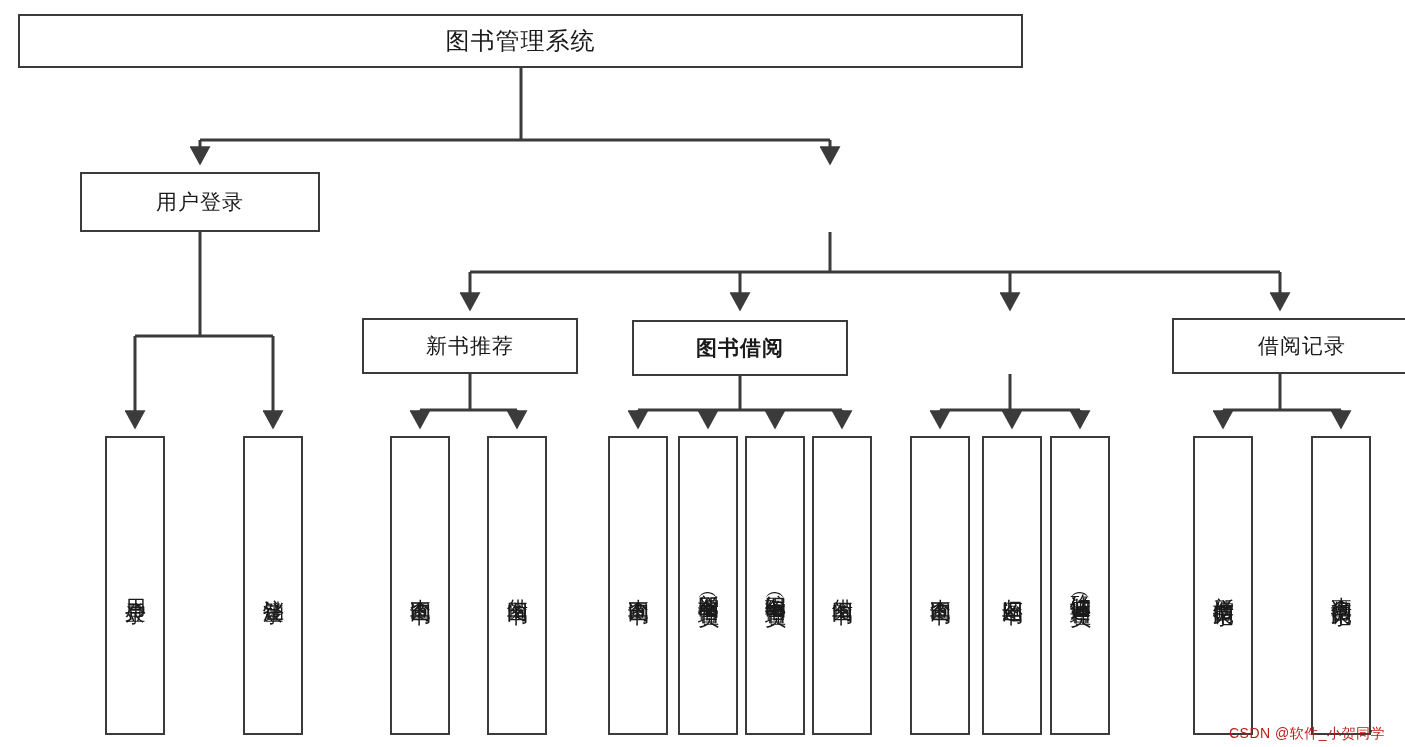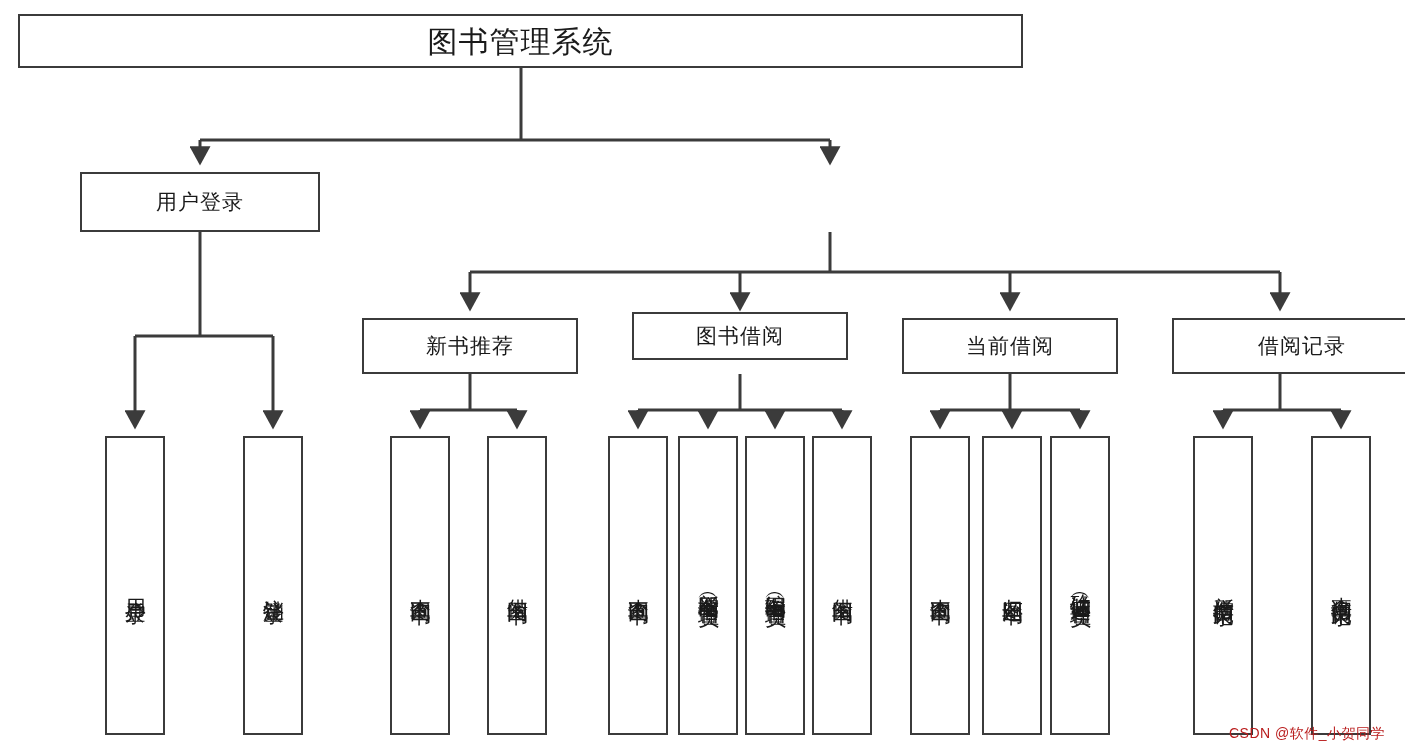--- a/index.html
+++ b/index.html
@@ -51,7 +51,7 @@
   }
   #root{
     left:18px;top:14px;width:1005px;height:54px;
-    font-size:30px;
+    font-size:24px;
   }
   .watermark{
     position:absolute;

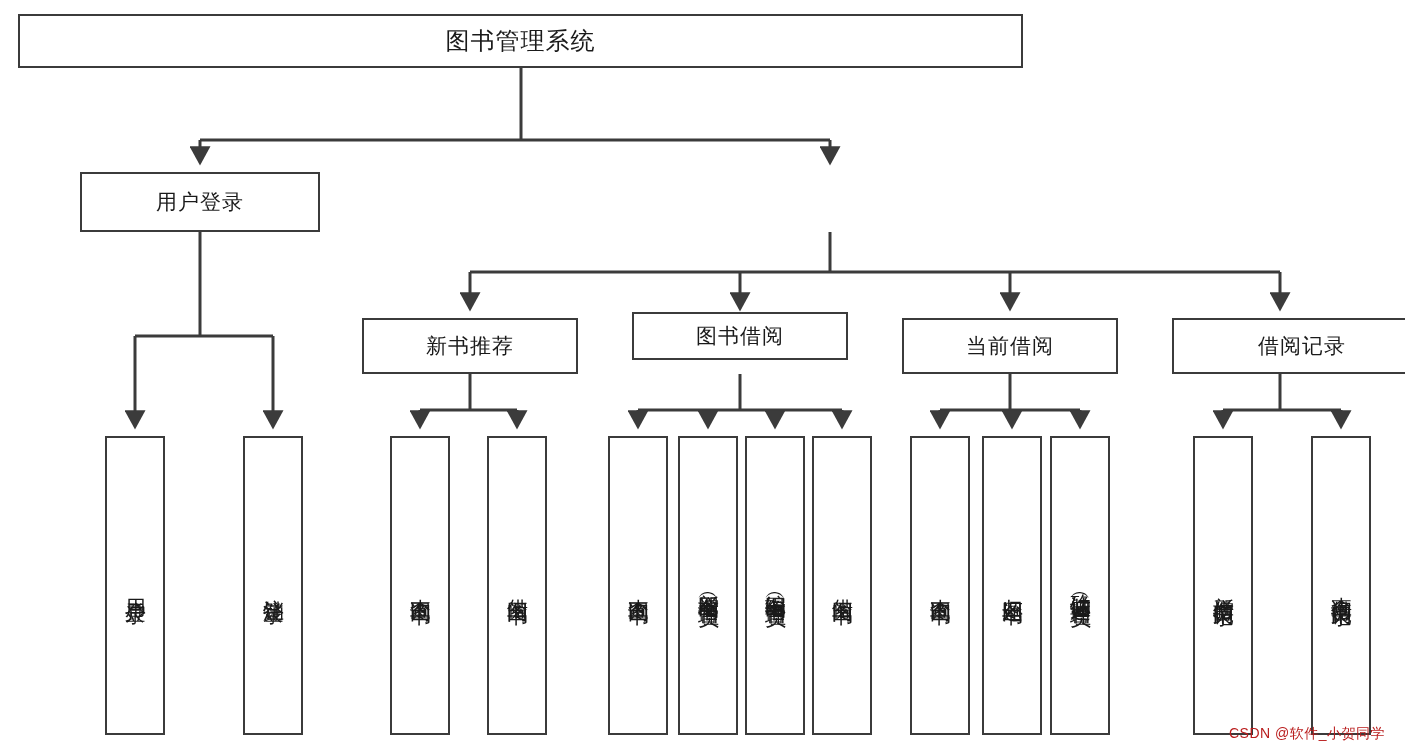--- a/index.html
+++ b/index.html
@@ -123,7 +123,7 @@
   <div class="node horiz" style="left:80px;top:172px;width:240px;height:60px;">用户登录</div>
 
   <div class="node horiz" style="left:362px;top:318px;width:216px;height:56px;">新书推荐</div>
-  <div class="node horiz" style="left:632px;top:312px;width:216px;height:48px;">图书借阅</div>
+  <div class="node horiz" style="left:632px;top:320px;width:216px;height:56px;font-weight:bold;">图书借阅</div>
   <div class="node horiz" style="left:902px;top:318px;width:216px;height:56px;">当前借阅</div>
   <div class="node horiz" style="left:1172px;top:318px;width:260px;height:56px;">借阅记录</div>
 

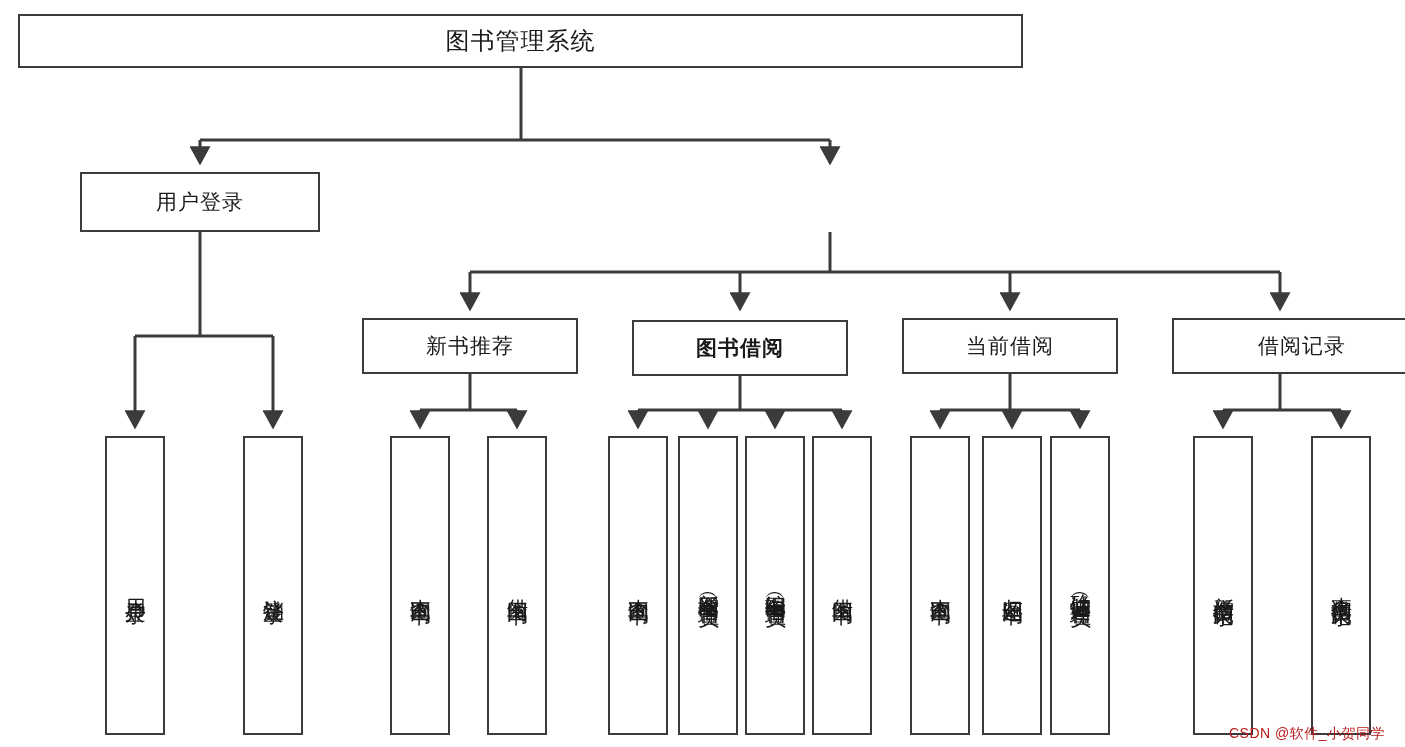--- a/index.html
+++ b/index.html
@@ -124,7 +124,6 @@
 
   <div class="node horiz" style="left:362px;top:318px;width:216px;height:56px;">新书推荐</div>
   <div class="node horiz" style="left:632px;top:320px;width:216px;height:56px;font-weight:bold;">图书借阅</div>
-  <div class="node horiz" style="left:902px;top:318px;width:216px;height:56px;">当前借阅</div>
   <div class="node horiz" style="left:1172px;top:318px;width:260px;height:56px;">借阅记录</div>
 
   <div class="node vert" style="left:105px;top:436px;width:60px;height:299px;">

